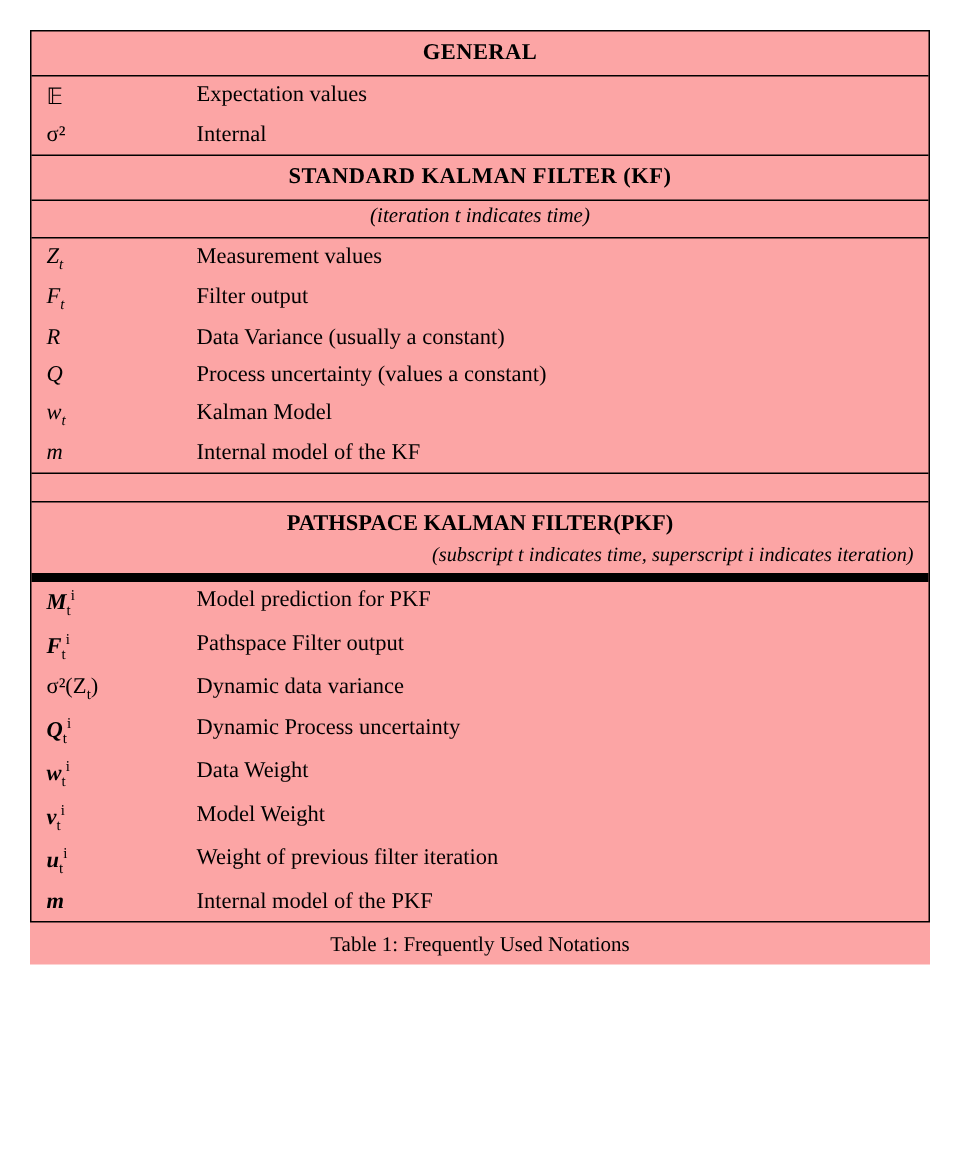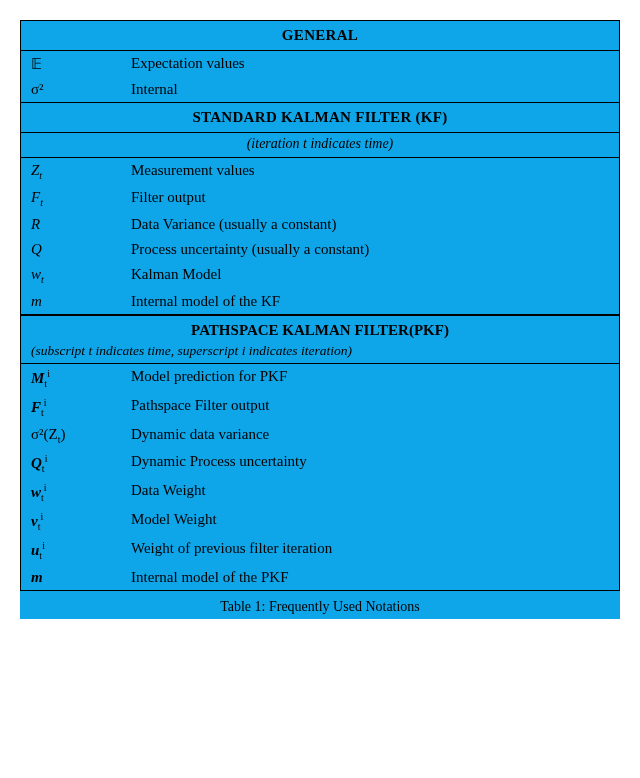--- a/index.html
+++ b/index.html
@@ -18,7 +18,7 @@
 
     .page-wrapper {
       width: 608px;
-      background: #0ea5e9;
+      background: #fca5a5;
     }
 
     .table-container {

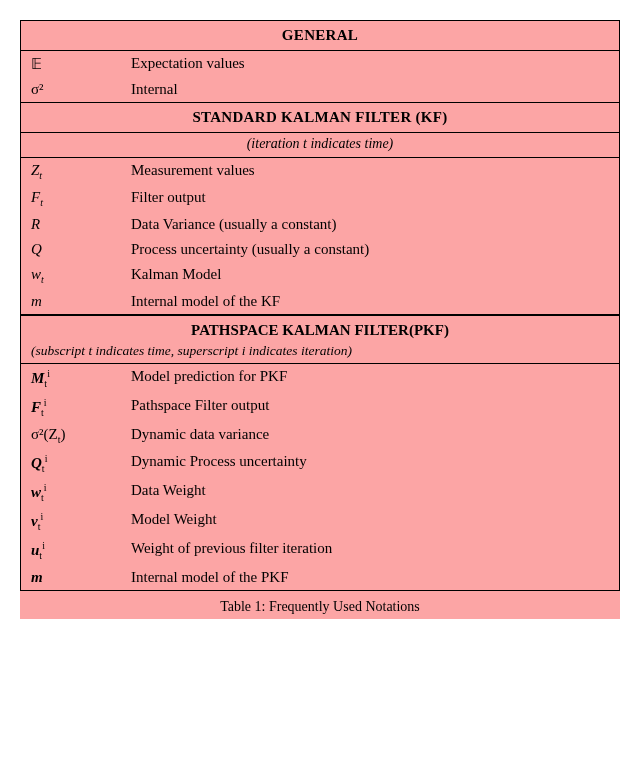--- a/index.html
+++ b/index.html
@@ -146,7 +146,7 @@
         </div>
         <div class="entry-row">
           <div class="symbol-col italic-text">Q</div>
-          <div class="desc-col">Process uncertainty (usually a constant)</div>
+          <div class="desc-col">Process uncertainty (values a constant)</div>
         </div>
         <div class="entry-row">
           <div class="symbol-col italic-text">w<sub>t</sub></div>

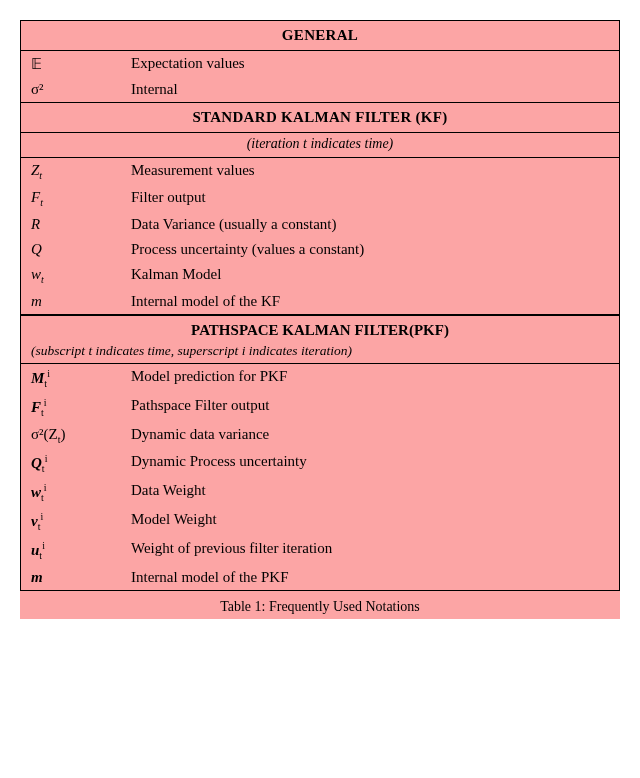--- a/index.html
+++ b/index.html
@@ -90,6 +90,7 @@
       border-top: 1.5px solid #000;
       border-bottom: none;
       font-size: 15px;
+      margin-top: 18px;
     }
 
     .pkf-subheader {

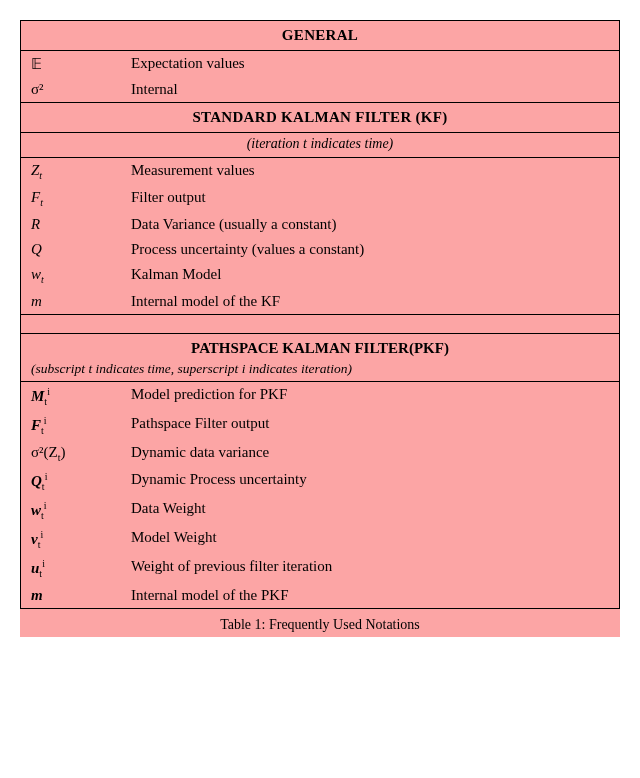--- a/index.html
+++ b/index.html
@@ -94,10 +94,10 @@
     }
 
     .pkf-subheader {
-      text-align: left;
+      text-align: right;
       font-style: italic;
       padding: 2px 10px 4px 10px;
-      border-bottom: 1px solid #000000;
+      border-bottom: 6px solid #000000;
       font-size: 13.5px;
     }
 

